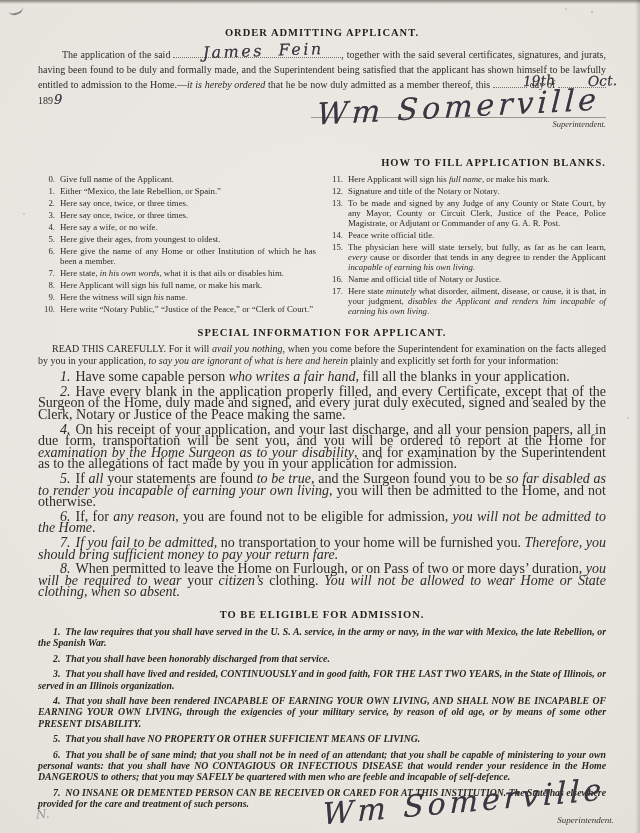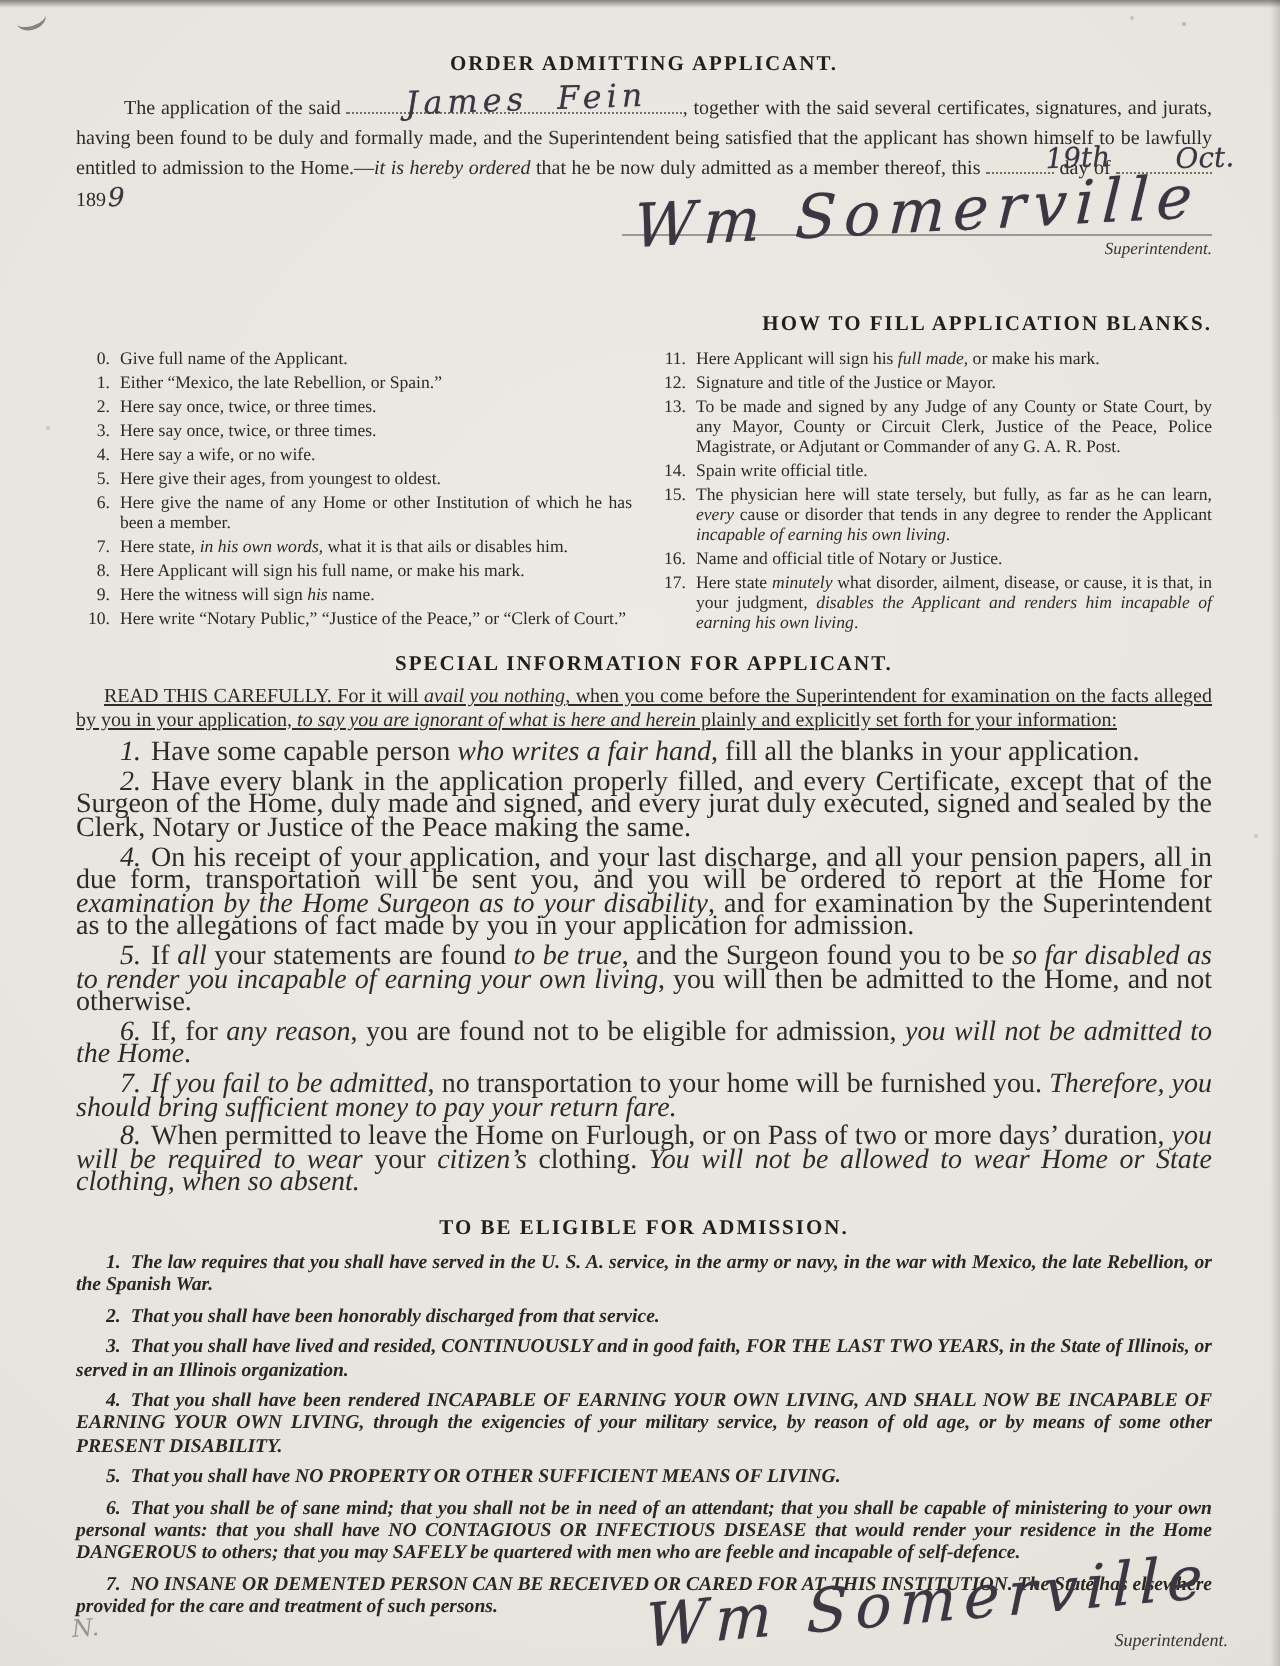--- a/index.html
+++ b/index.html
@@ -145,7 +145,7 @@
       <div class="col">
           <p class="hrow">
             <span class="hnum">11.</span>
-            <span class="itxt">Here Applicant will sign his <i>full made</i>, or make his mark.</span>
+            <span class="itxt">Here Applicant will sign his <i>full name</i>, or make his mark.</span>
           </p>
           <p class="hrow">
             <span class="hnum">12.</span>

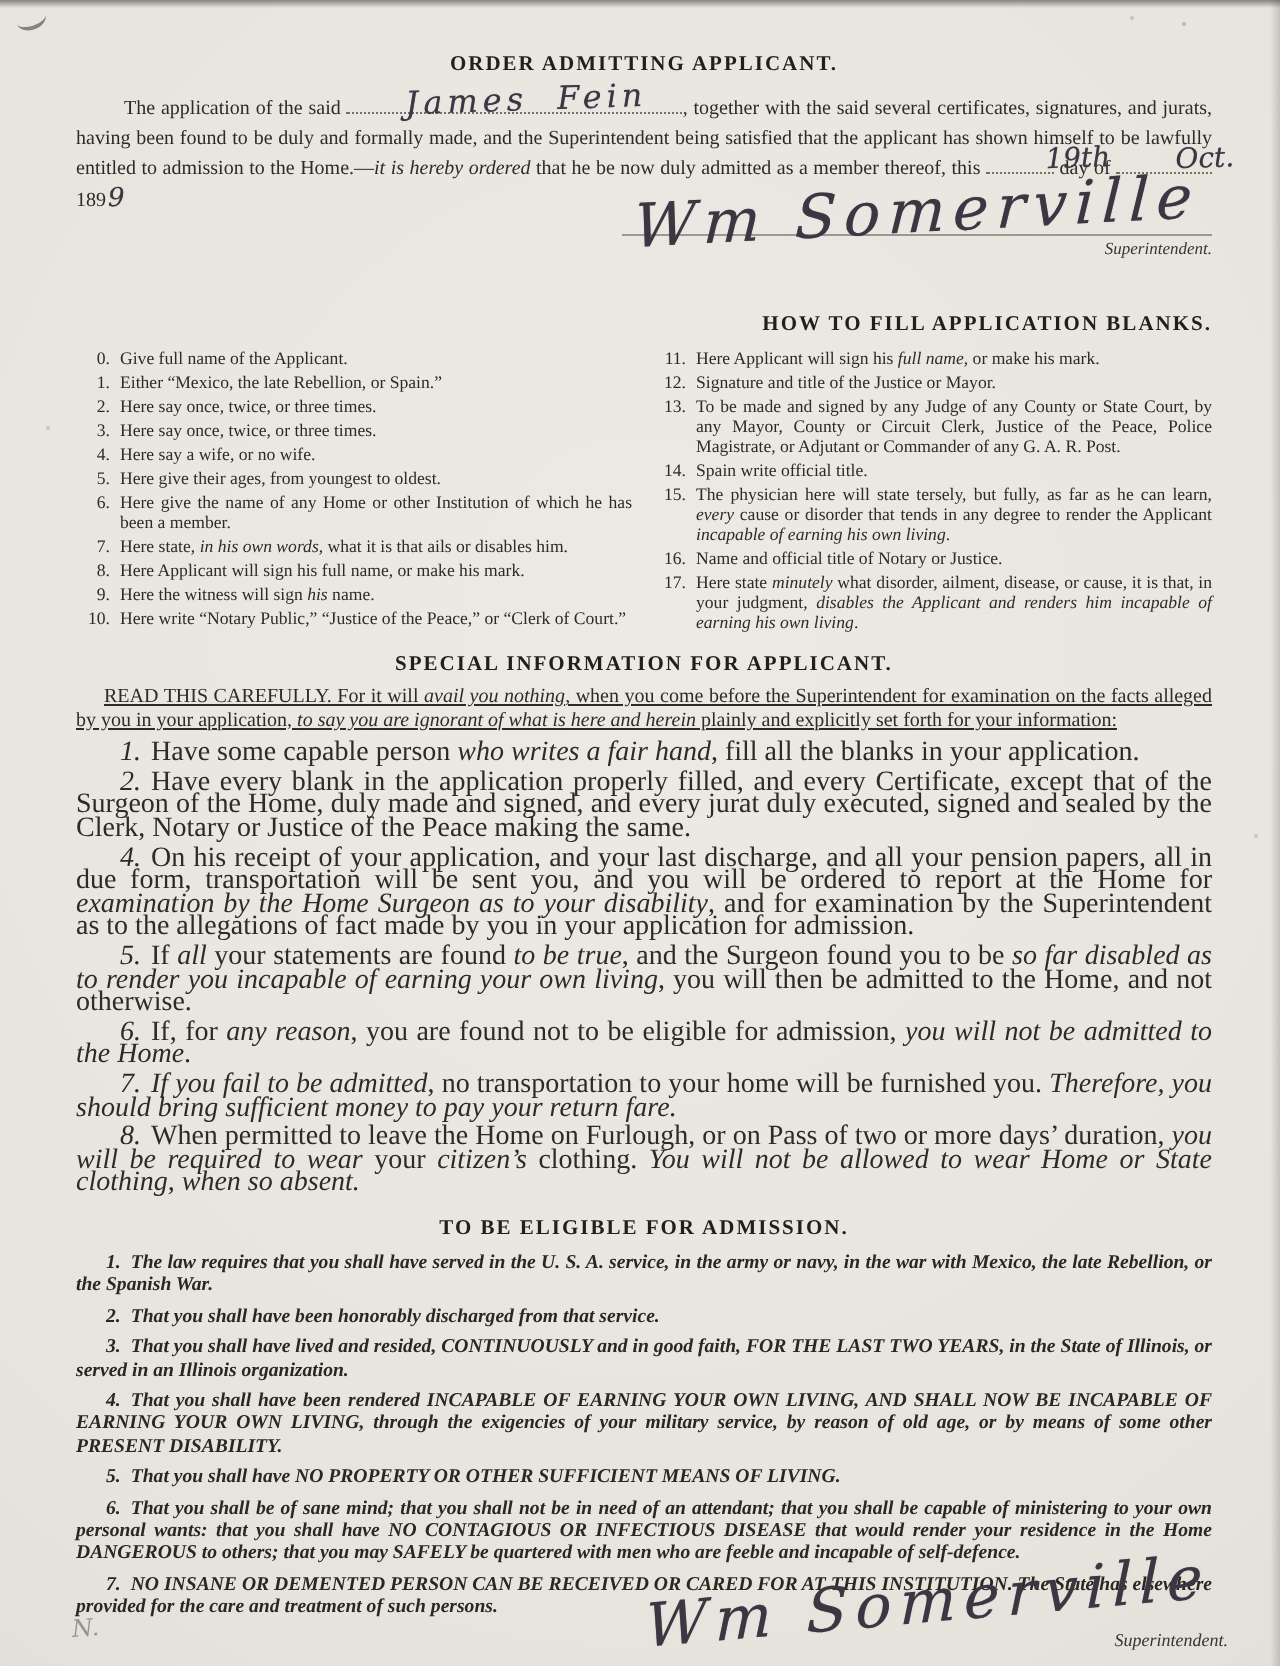--- a/index.html
+++ b/index.html
@@ -149,7 +149,7 @@
           </p>
           <p class="hrow">
             <span class="hnum">12.</span>
-            <span class="itxt">Signature and title of the Justice or Mayor.</span>
+            <span class="itxt">Signature and title of the Notary or Notary.</span>
           </p>
           <p class="hrow">
             <span class="hnum">13.</span>

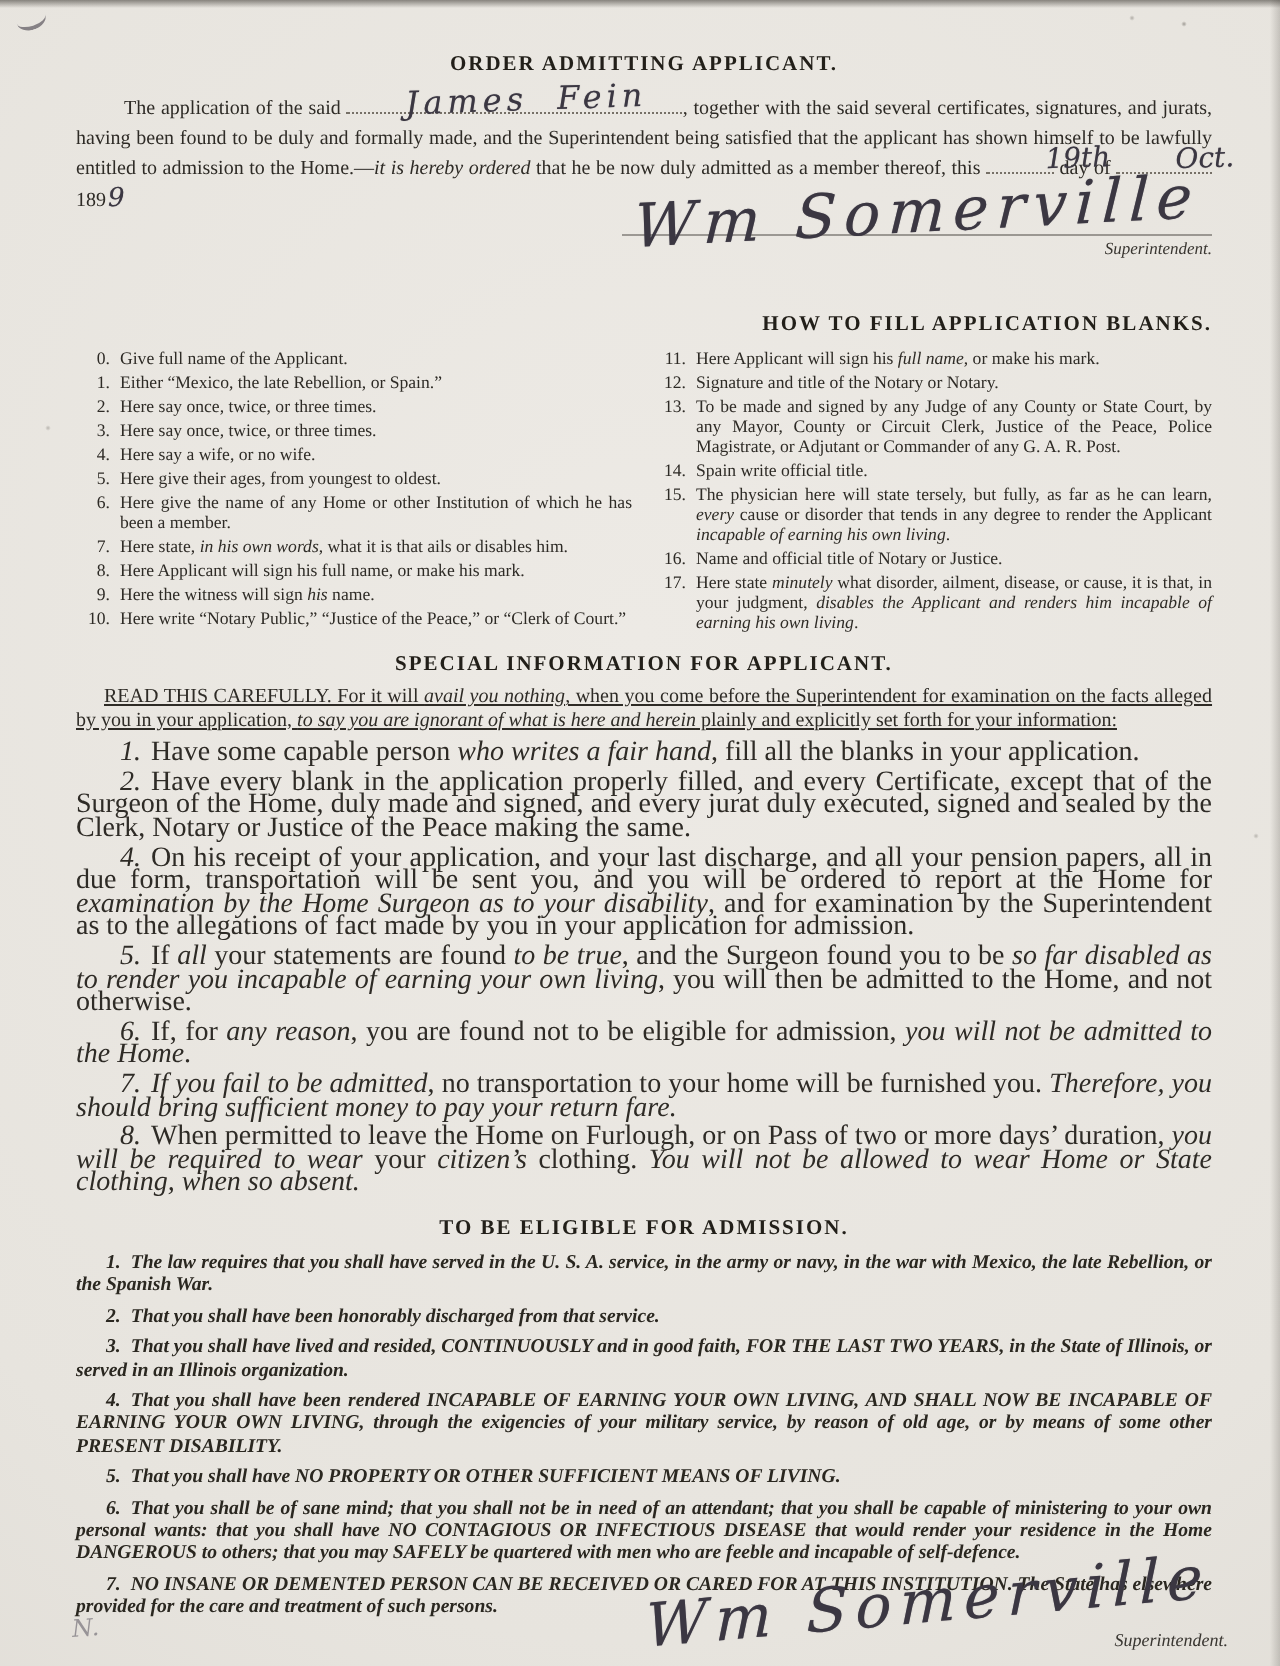--- a/index.html
+++ b/index.html
@@ -157,7 +157,7 @@
           </p>
           <p class="hrow">
             <span class="hnum">14.</span>
-            <span class="itxt">Spain write official title.</span>
+            <span class="itxt">Peace write official title.</span>
           </p>
           <p class="hrow">
             <span class="hnum">15.</span>

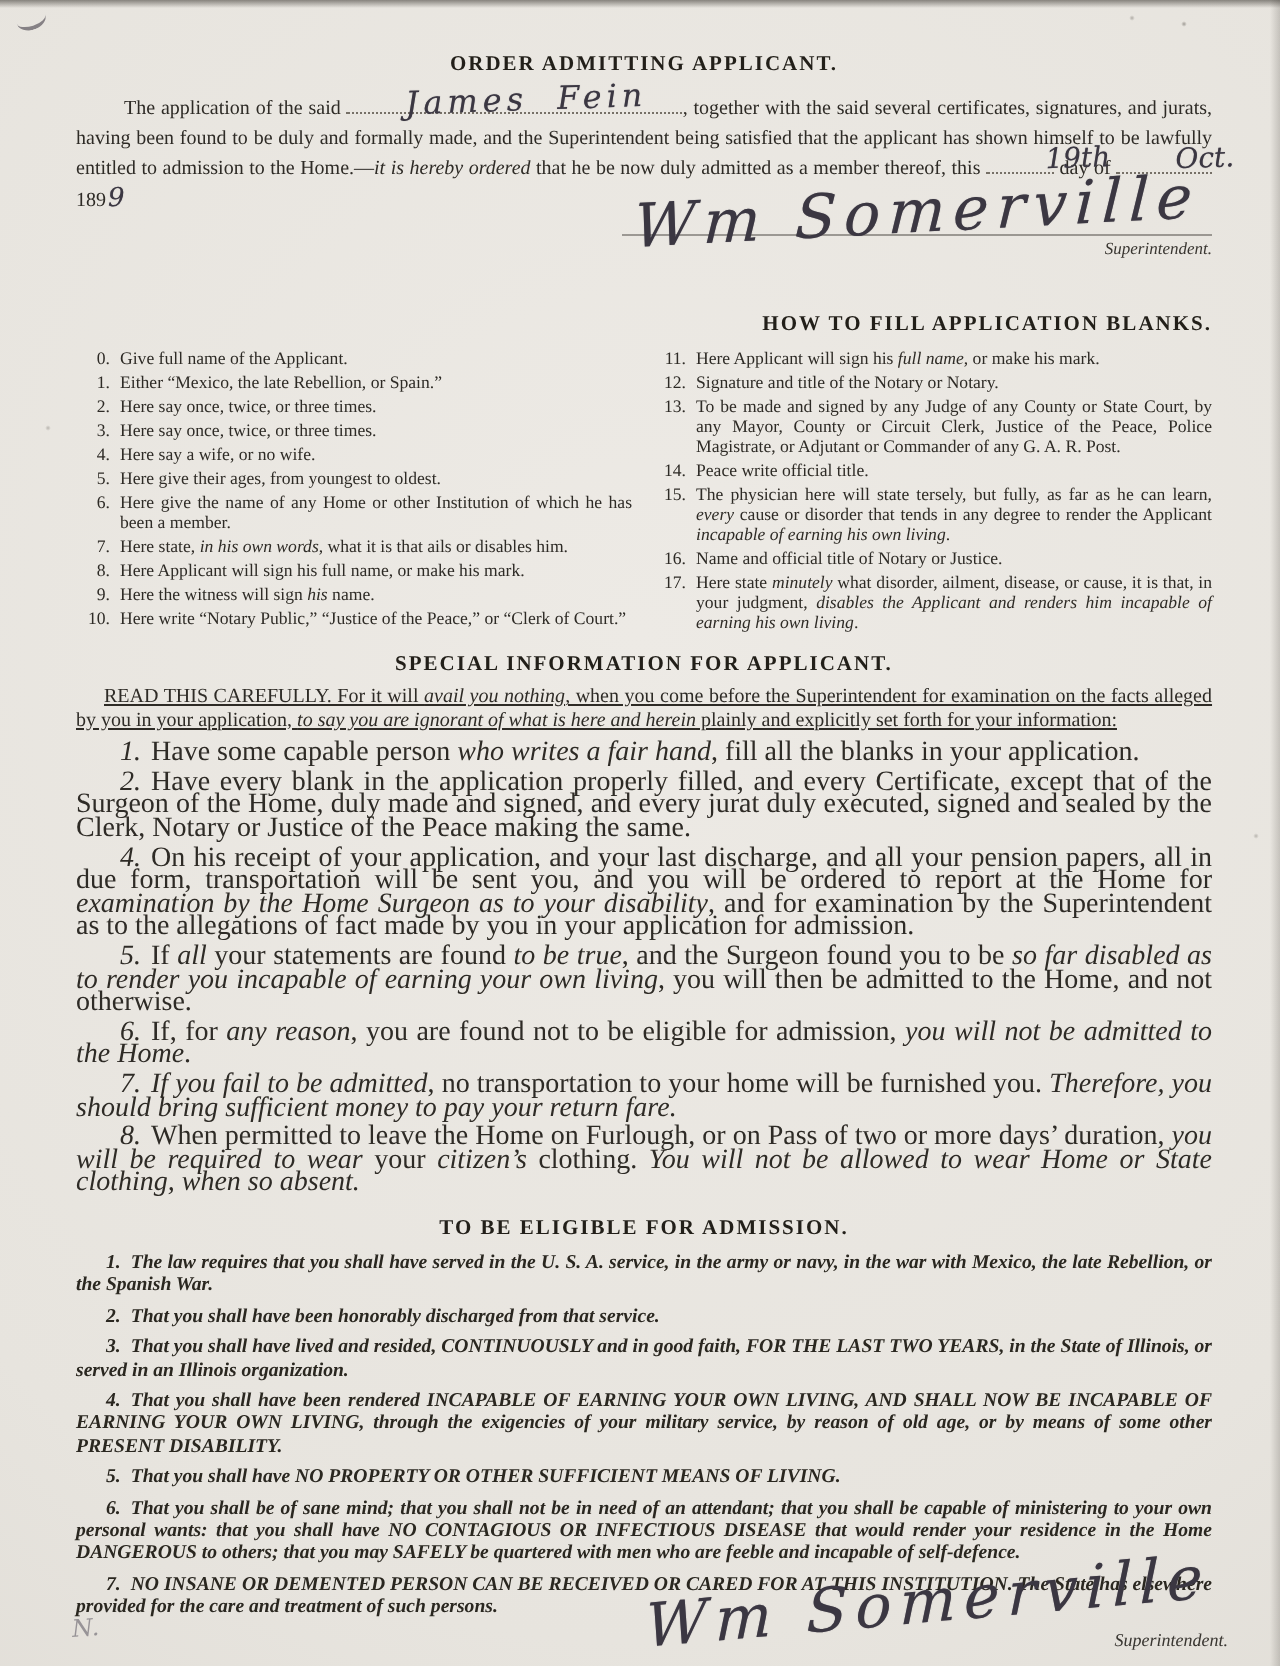--- a/index.html
+++ b/index.html
@@ -54,7 +54,7 @@
 
   
   .special h2 { margin:9px 0 5px; }
-  .sp-intro { font-size:10px; line-height:11.6px; text-align:justify; text-indent:14px; margin-bottom:5px;text-decoration:underline; }
+  .sp-intro { font-size:10px; line-height:11.6px; text-align:justify; text-indent:14px; margin-bottom:5px; }
   .sp { font-size:14px; line-height:11.6px; text-align:justify; text-indent:22px; margin-bottom:3px; }
   .sp .snum { font-style:italic; margin-right:5px; }
 

